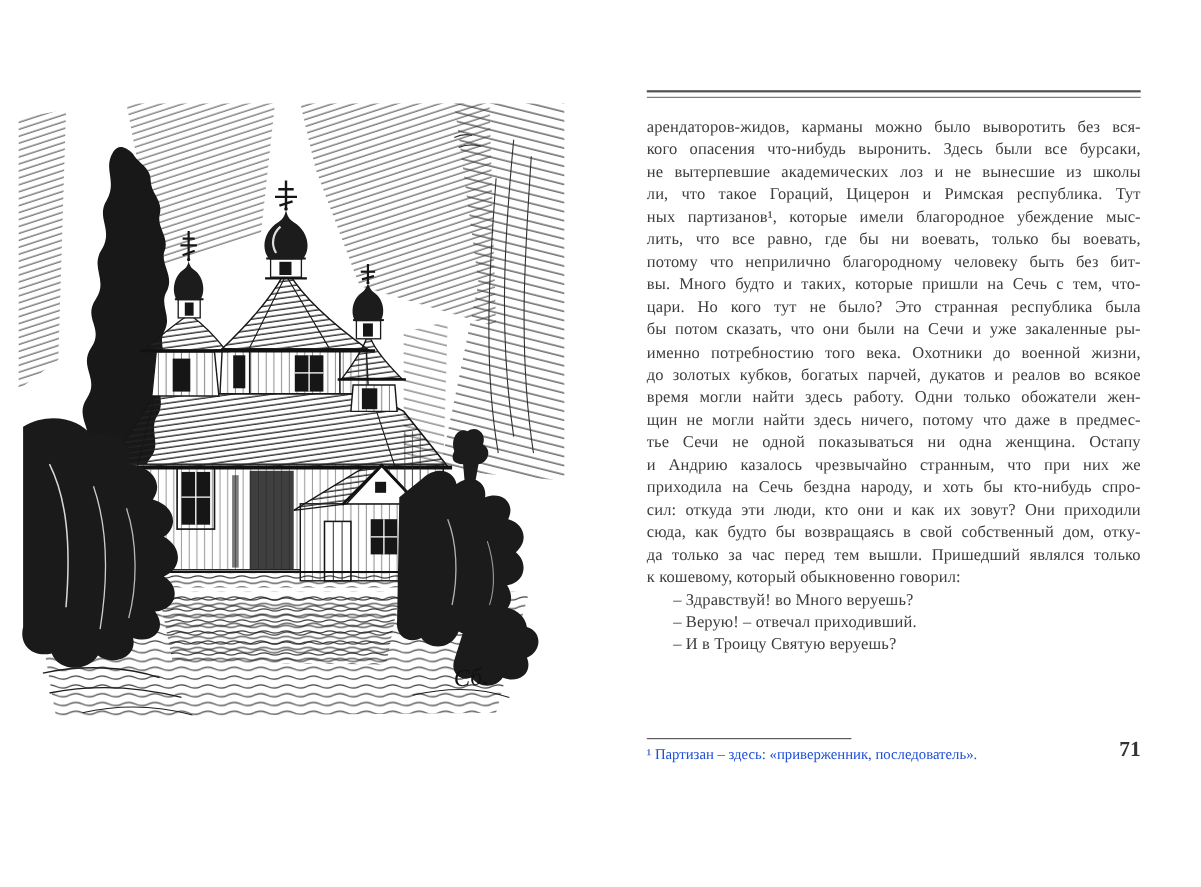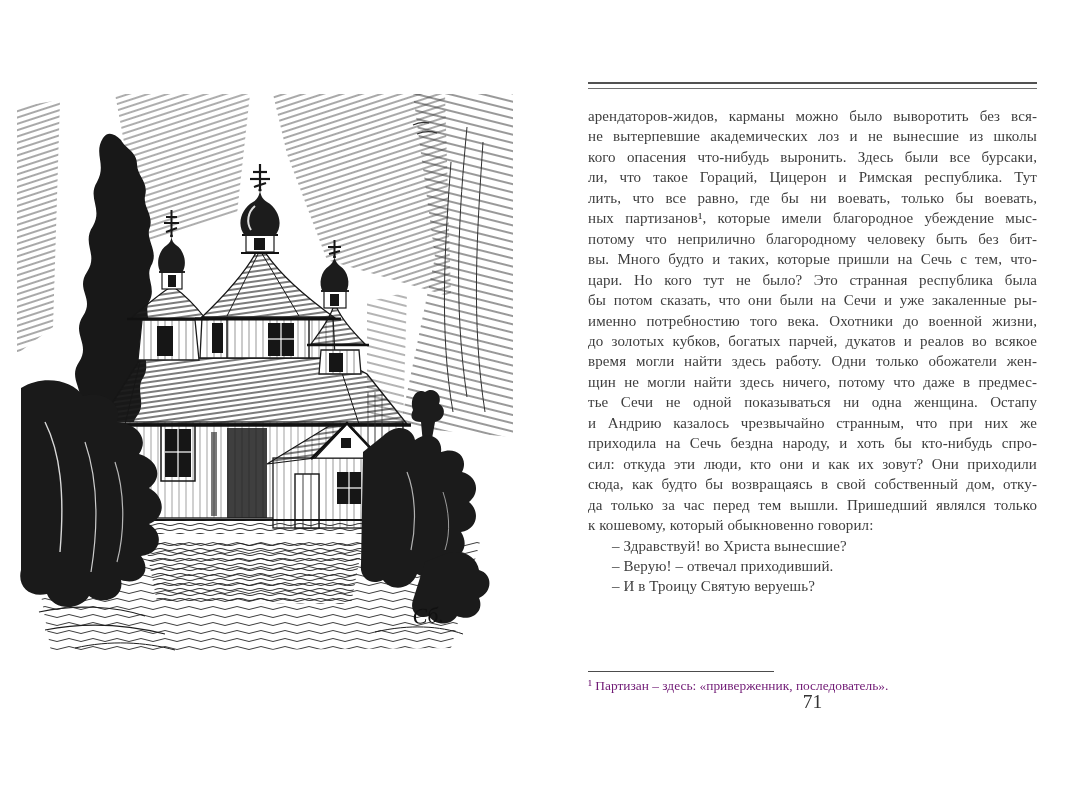--- a/index.html
+++ b/index.html
@@ -233,8 +233,8 @@
 
   <div class="body-text">
       <div class="text-line just">арендаторов-жидов, карманы можно было выворотить без вся-</div>
+      <div class="text-line just">кого опасения что-нибудь выронить. Здесь были все бурсаки,</div>
       <div class="text-line just">не вытерпевшие академических лоз и не вынесшие из школы</div>
-      <div class="text-line just">кого опасения что-нибудь выронить. Здесь были все бурсаки,</div>
       <div class="text-line just">ли, что такое Гораций, Цицерон и Римская республика. Тут</div>
       <div class="text-line just">лить, что все равно, где бы ни воевать, только бы воевать,</div>
       <div class="text-line just">ных партизанов¹, которые имели благородное убеждение мыс-</div>

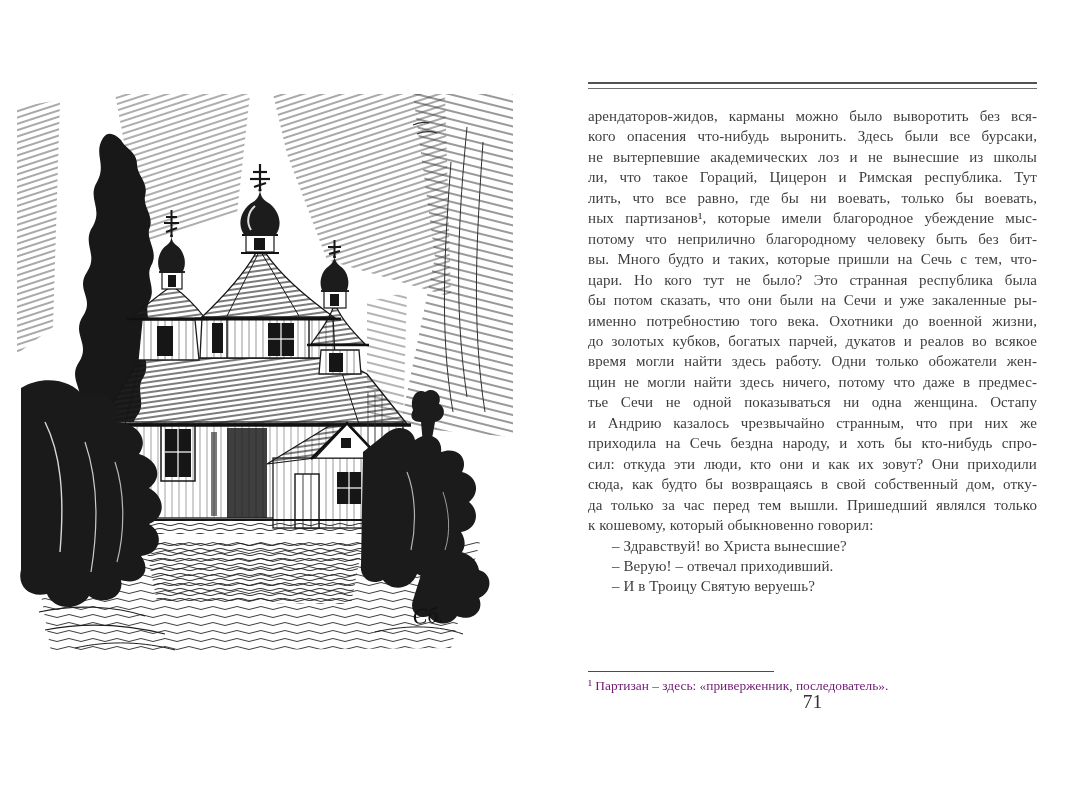--- a/index.html
+++ b/index.html
@@ -236,8 +236,8 @@
       <div class="text-line just">кого опасения что-нибудь выронить. Здесь были все бурсаки,</div>
       <div class="text-line just">не вытерпевшие академических лоз и не вынесшие из школы</div>
       <div class="text-line just">ли, что такое Гораций, Цицерон и Римская республика. Тут</div>
+      <div class="text-line just">ных партизанов¹, которые имели благородное убеждение мыс-</div>
       <div class="text-line just">лить, что все равно, где бы ни воевать, только бы воевать,</div>
-      <div class="text-line just">ных партизанов¹, которые имели благородное убеждение мыс-</div>
       <div class="text-line just">потому что неприлично благородному человеку быть без бит-</div>
       <div class="text-line just">вы. Много будто и таких, которые пришли на Сечь с тем, что-</div>
       <div class="text-line just">цари. Но кого тут не было? Это странная республика была</div>

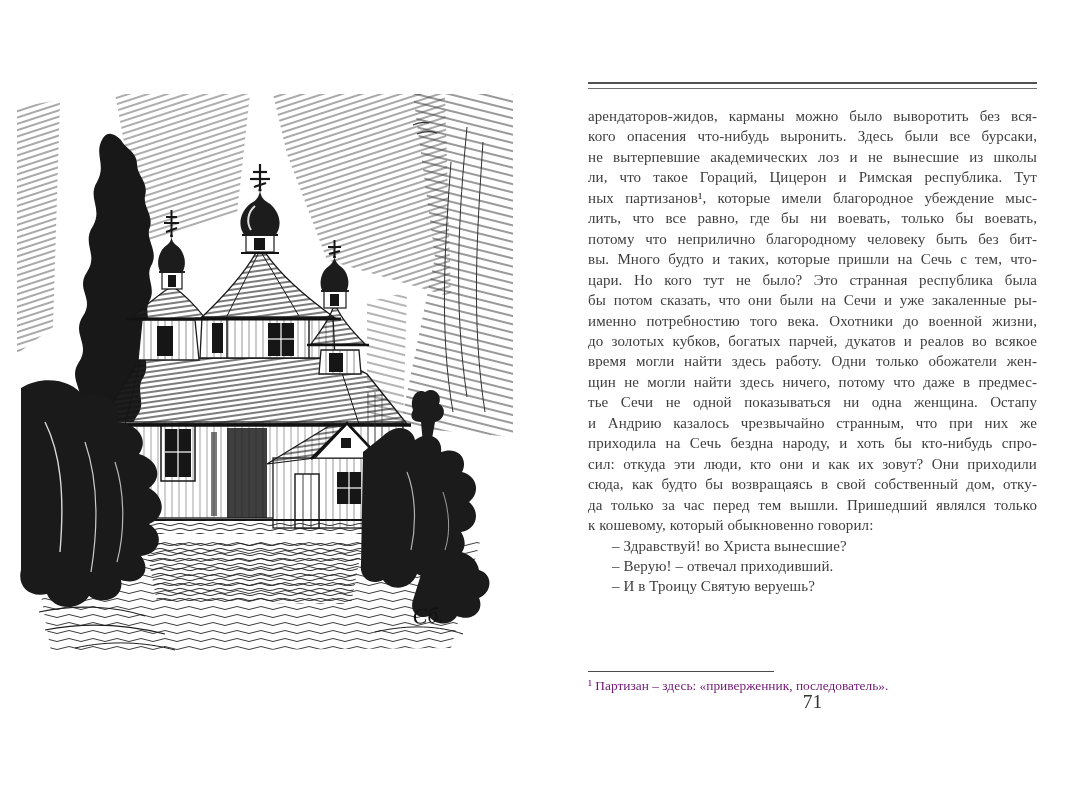--- a/index.html
+++ b/index.html
@@ -253,7 +253,7 @@
       <div class="text-line just">сюда, как будто бы возвращаясь в свой собственный дом, отку-</div>
       <div class="text-line just">да только за час перед тем вышли. Пришедший являлся только</div>
       <div class="text-line">к кошевому, который обыкновенно говорил:</div>
-      <div class="text-line ind">– Здравствуй! во Христа вынесшие?</div>
+      <div class="text-line ind">– Здравствуй! во Много веруешь?</div>
       <div class="text-line ind">– Верую! – отвечал приходивший.</div>
       <div class="text-line ind">– И в Троицу Святую веруешь?</div>
     </div>

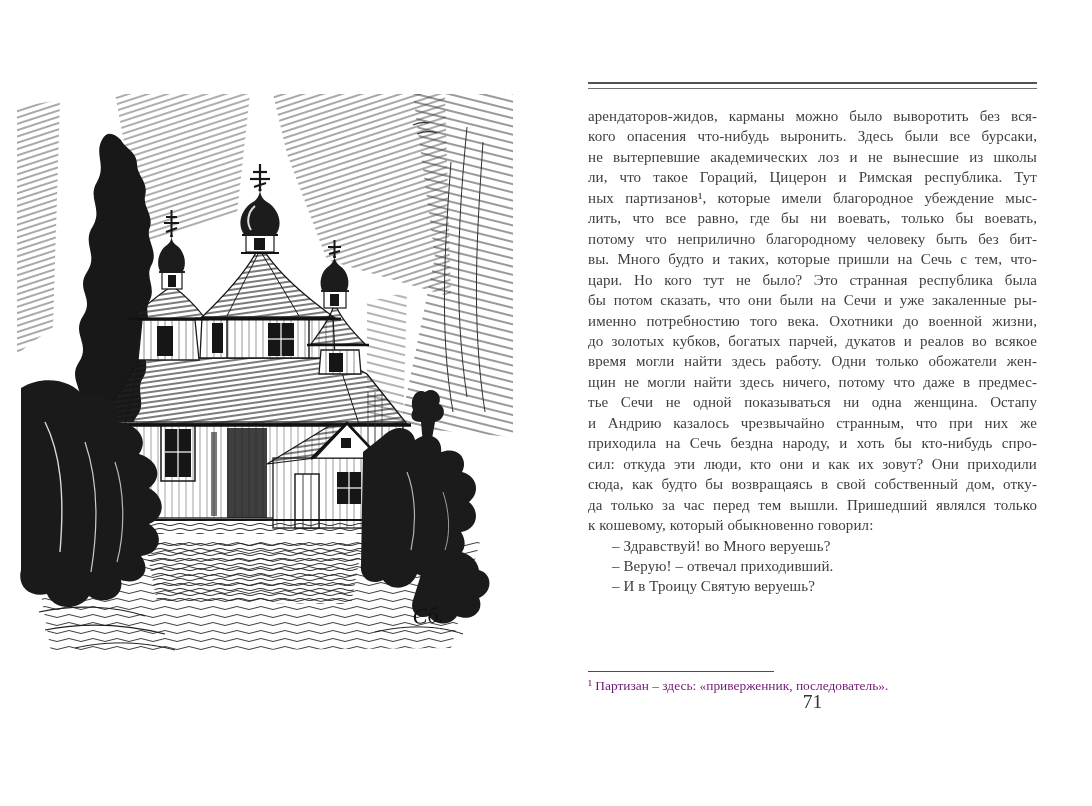--- a/index.html
+++ b/index.html
@@ -33,7 +33,7 @@
   }
   .footnote{
     position:absolute;left:588px;top:677px;width:380px;
-    font-size:13.4px;line-height:17px;color:#701a75;
+    font-size:13.4px;line-height:17px;color:#1d4ed8;
   }
   .page-number{
     position:absolute;left:588px;top:691px;width:449px;

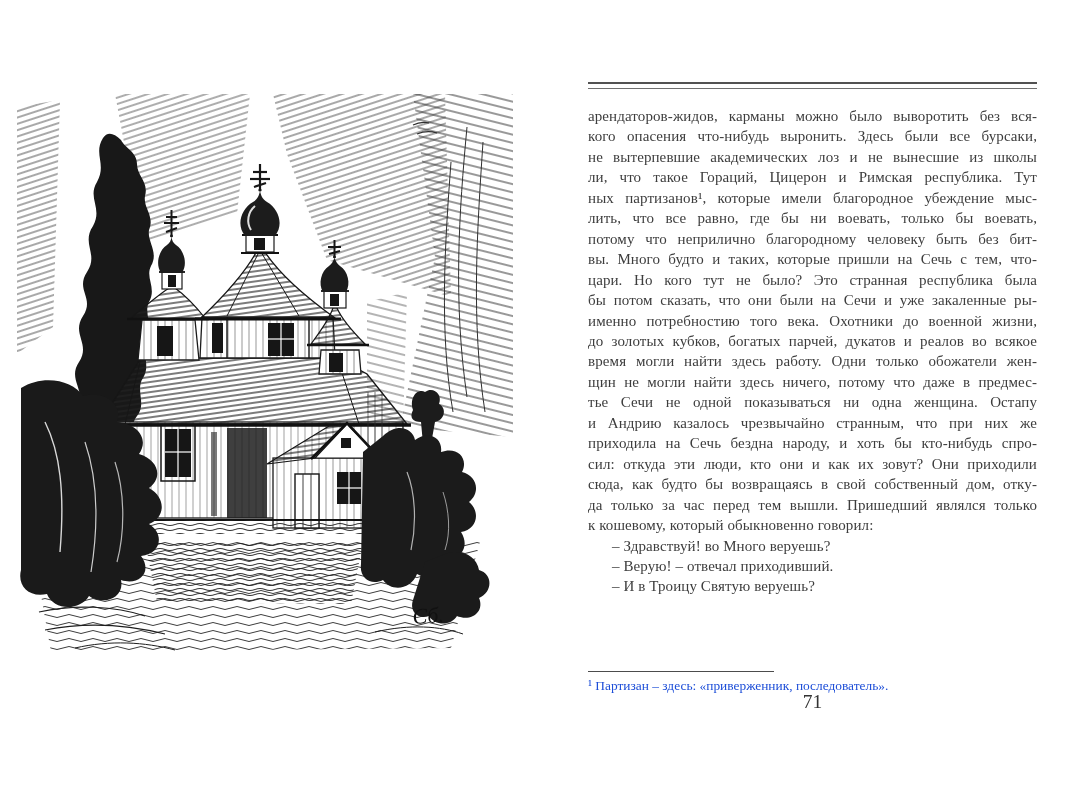--- a/index.html
+++ b/index.html
@@ -36,8 +36,8 @@
     font-size:13.4px;line-height:17px;color:#1d4ed8;
   }
   .page-number{
-    position:absolute;left:588px;top:691px;width:449px;
-    text-align:center;font-size:19.5px;font-weight:normal;color:#333333;
+    position:absolute;left:588px;top:671px;width:449px;
+    text-align:right;font-size:19.5px;font-weight:bold;color:#333333;
   }
   
   .illustration{

